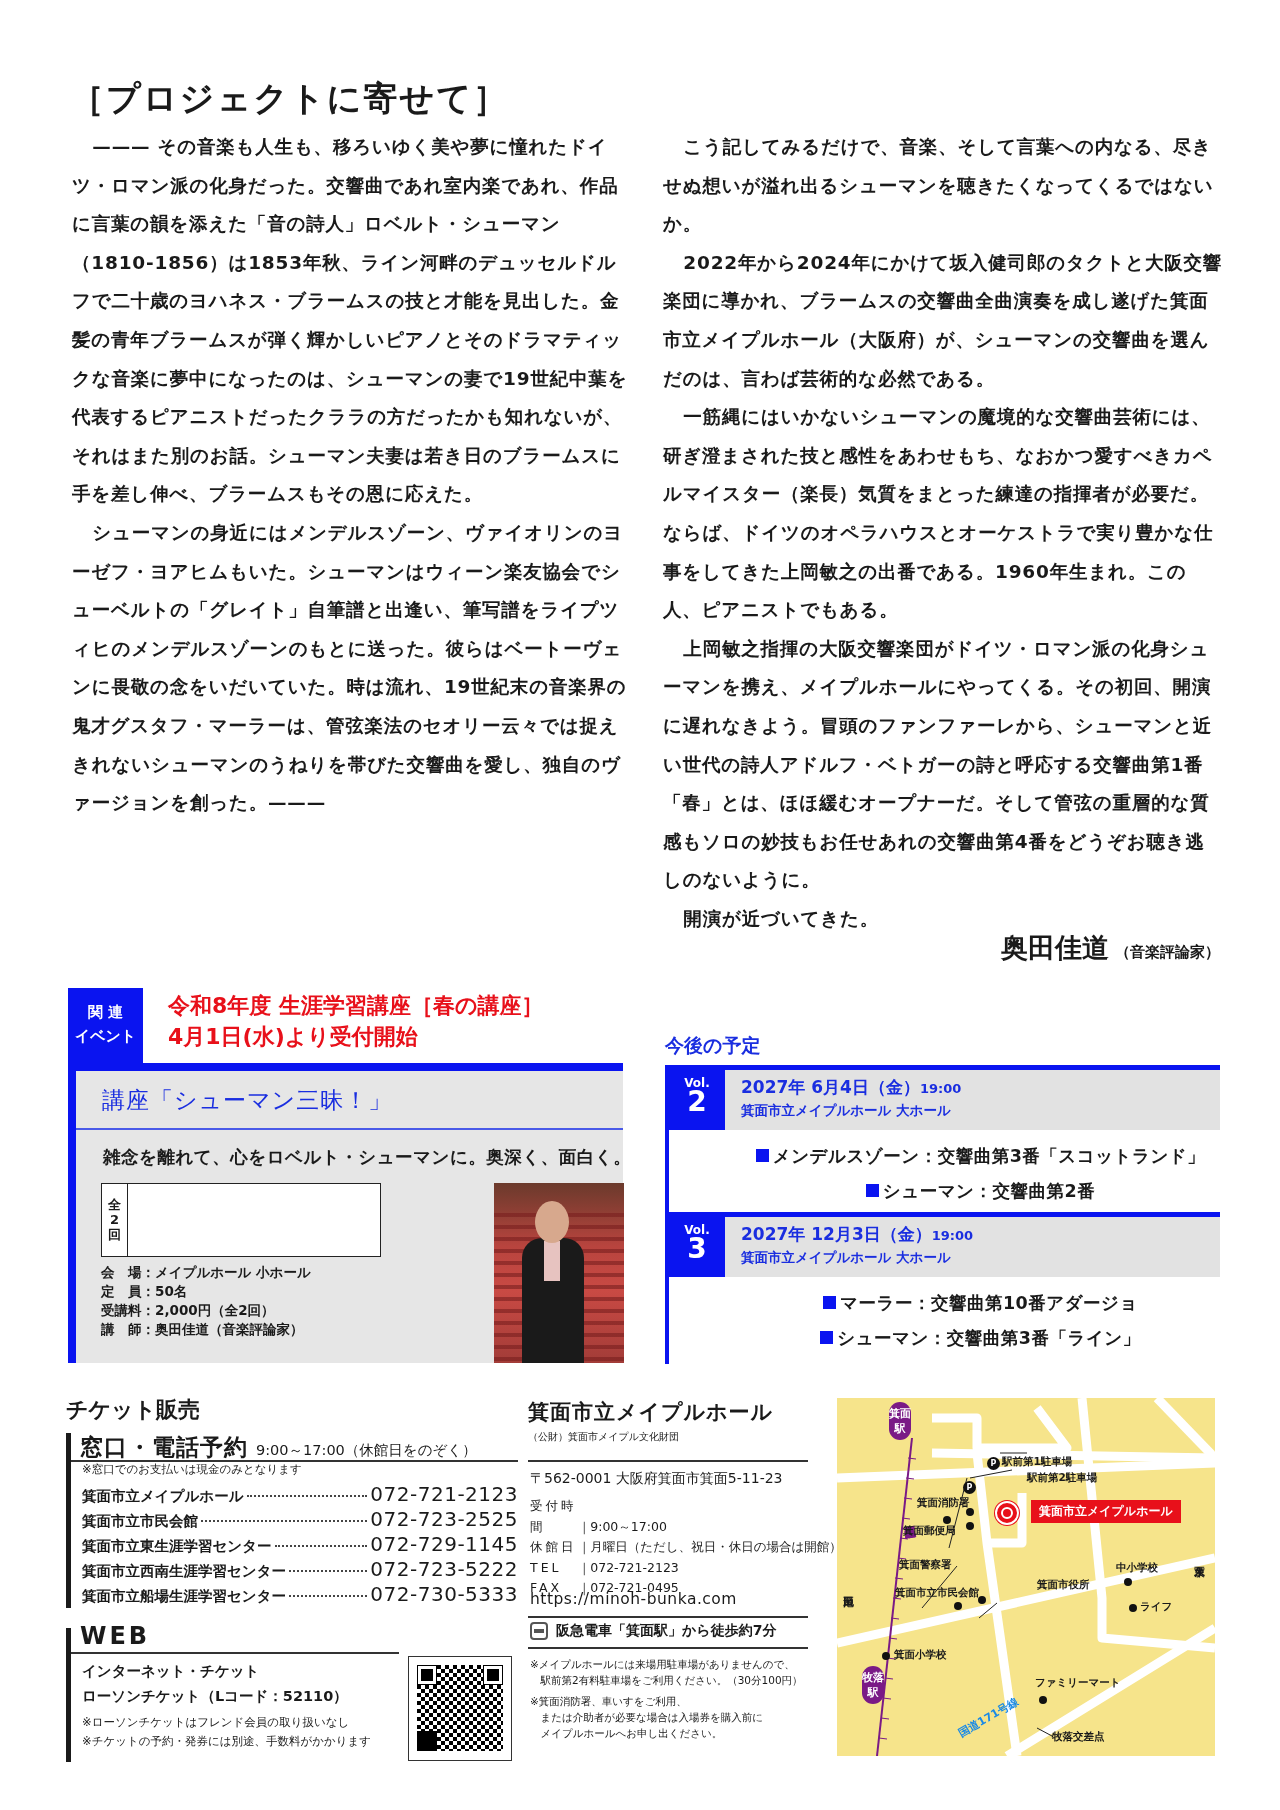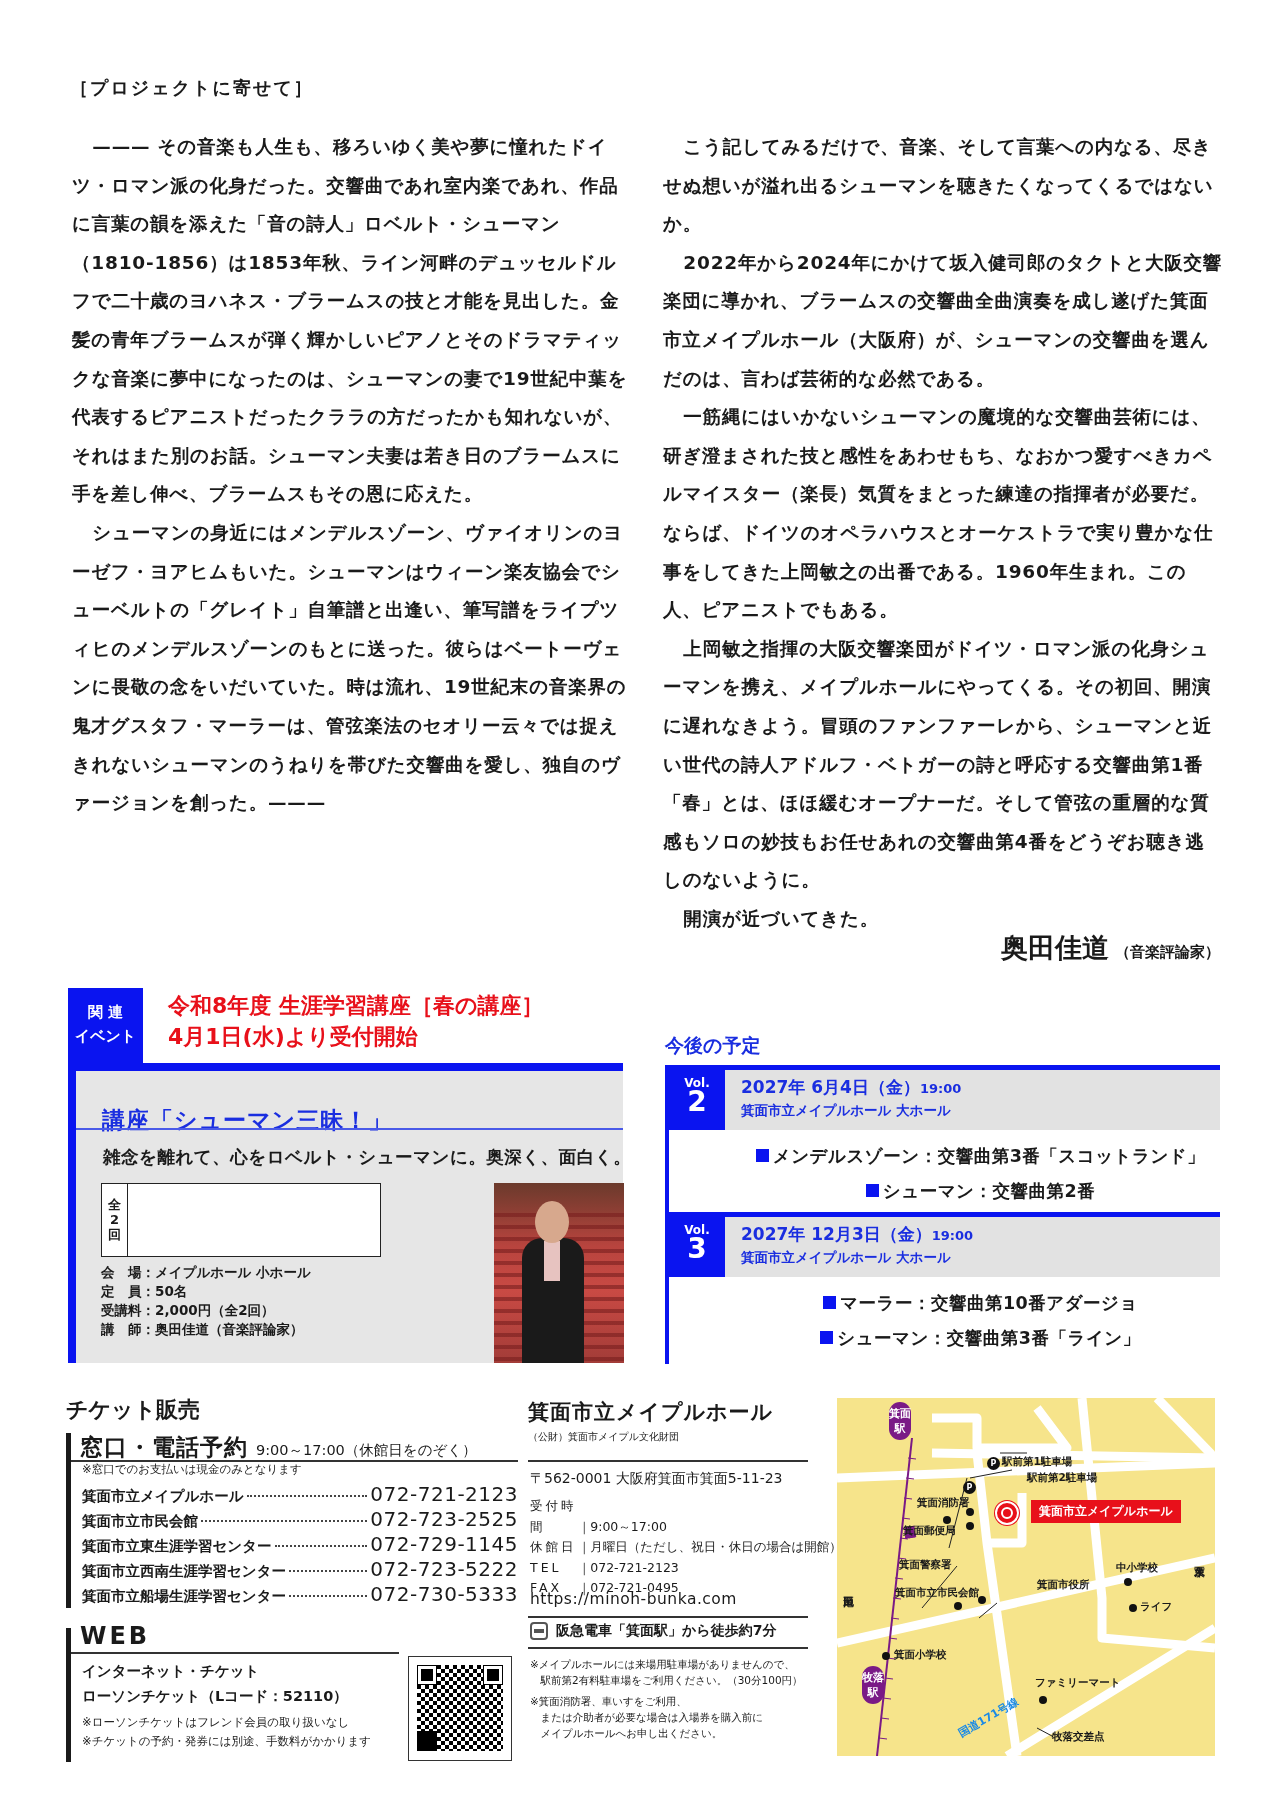--- a/index.html
+++ b/index.html
@@ -6,7 +6,7 @@
   body { width: 1280px; height: 1810px; background: #fff; font-family: "DejaVu Sans", "Liberation Sans", sans-serif; color: #1a1a1a; position: relative; overflow: hidden; }
   .abs { position: absolute; }
   
-  .essay-title { left: 70px; top: 76px; font-size: 18px; font-weight: bold; letter-spacing: 2px; }
+  .essay-title { left: 70px; top: 76px; font-size: 34px; font-weight: bold; letter-spacing: 2px; }
   .col { top: 128px; width: 560px; font-size: 18.5px; line-height: 38.6px; font-weight: bold; letter-spacing: 0.8px; }
   .col.left { left: 72px; }
   .col.right { left: 663px; }

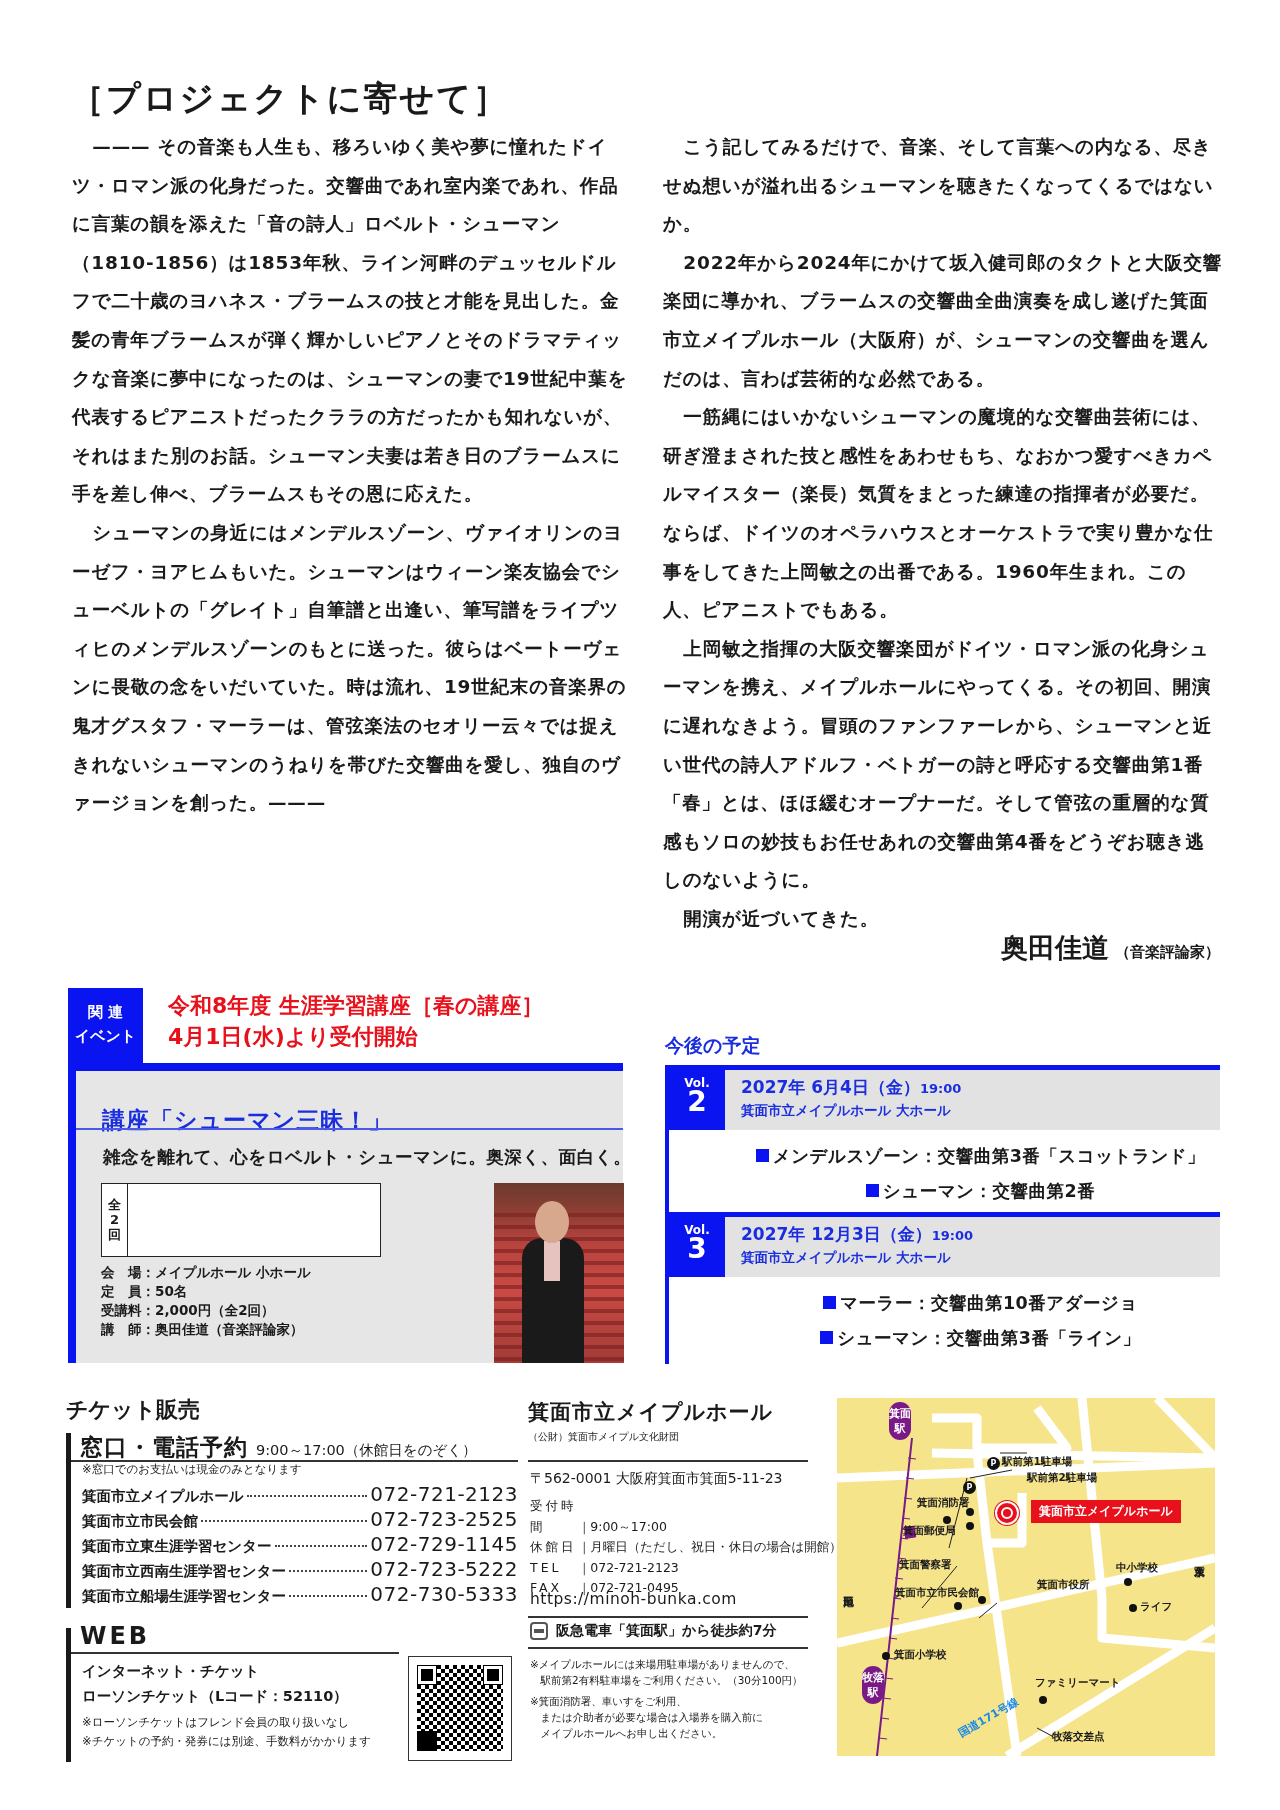--- a/index.html
+++ b/index.html
@@ -17,7 +17,7 @@
   .ev-tag { left: 68px; top: 988px; width: 75px; height: 75px; background: #0a14f0; color: #fff; font-size: 15px; font-weight: bold; text-align: center; line-height: 24px; padding-top: 12px; }
   .ev-head { left: 168px; top: 990px; font-size: 22px; font-weight: bold; line-height: 31px; color: #e8101a; }
   .ev-box { left: 68px; top: 1063px; width: 555px; height: 300px; background: #e6e6e6; border-left: 8px solid #0a14f0; border-top: 8px solid #0a14f0; }
-  .ev-title { left: 102px; top: 1085px; font-size: 23px; font-weight: bold; color: #1a2ee0; letter-spacing: 1px; margin-top: 20px; }
+  .ev-title { left: 102px; top: 1085px; font-size: 23px; font-weight: normal; color: #1a2ee0; letter-spacing: 1px; }
   .ev-rule { left: 76px; top: 1128px; width: 547px; height: 2px; background: #4a5ae8; }
   .ev-lead { left: 103px; top: 1145px; font-size: 17.5px; font-weight: bold; letter-spacing: 0.5px; }
   .sched { left: 101px; top: 1183px; width: 280px; height: 74px; border: 1.5px solid #222; background: #fff; display: flex; }

